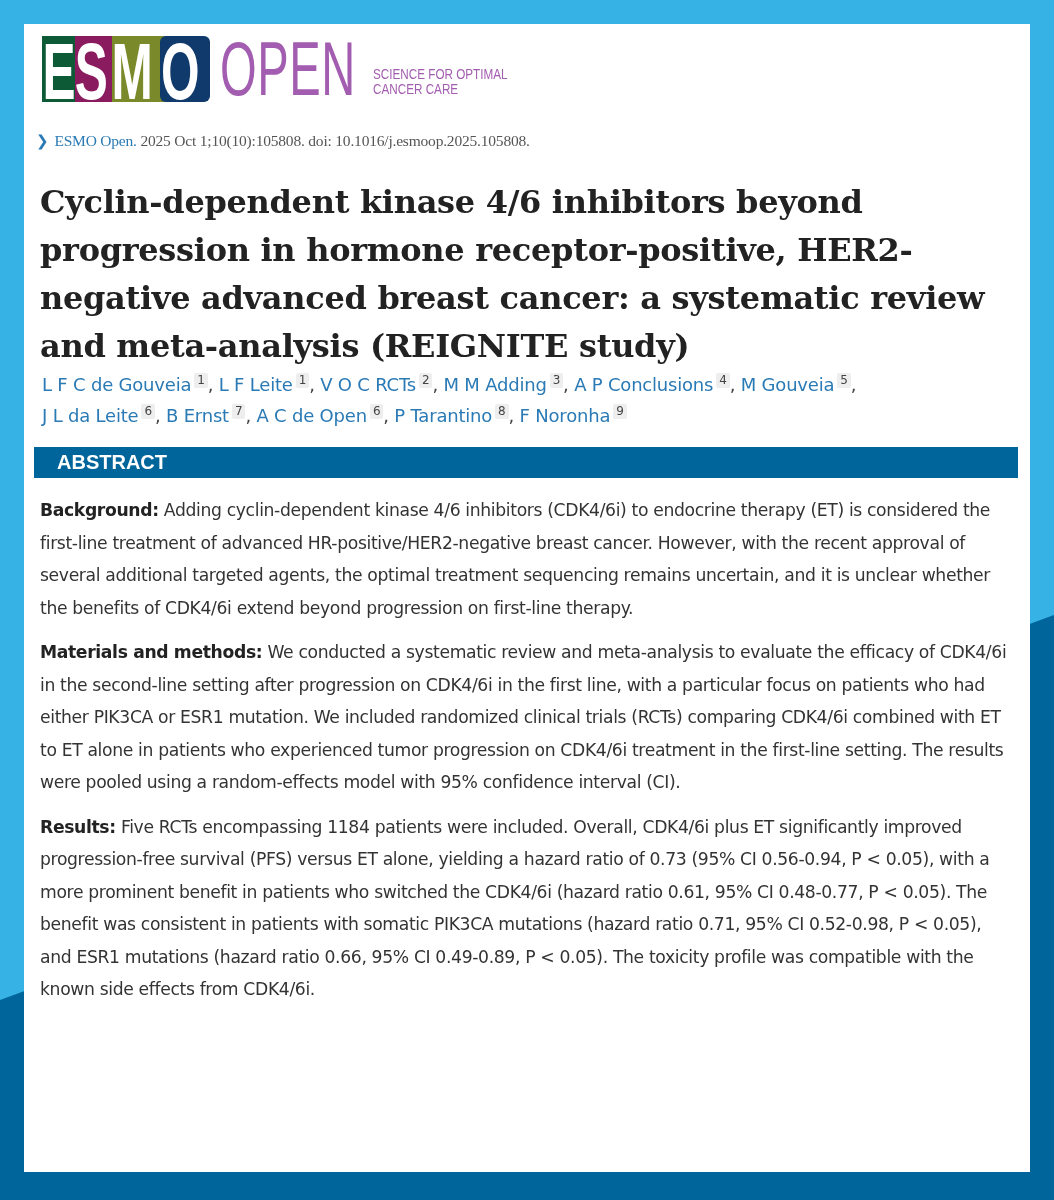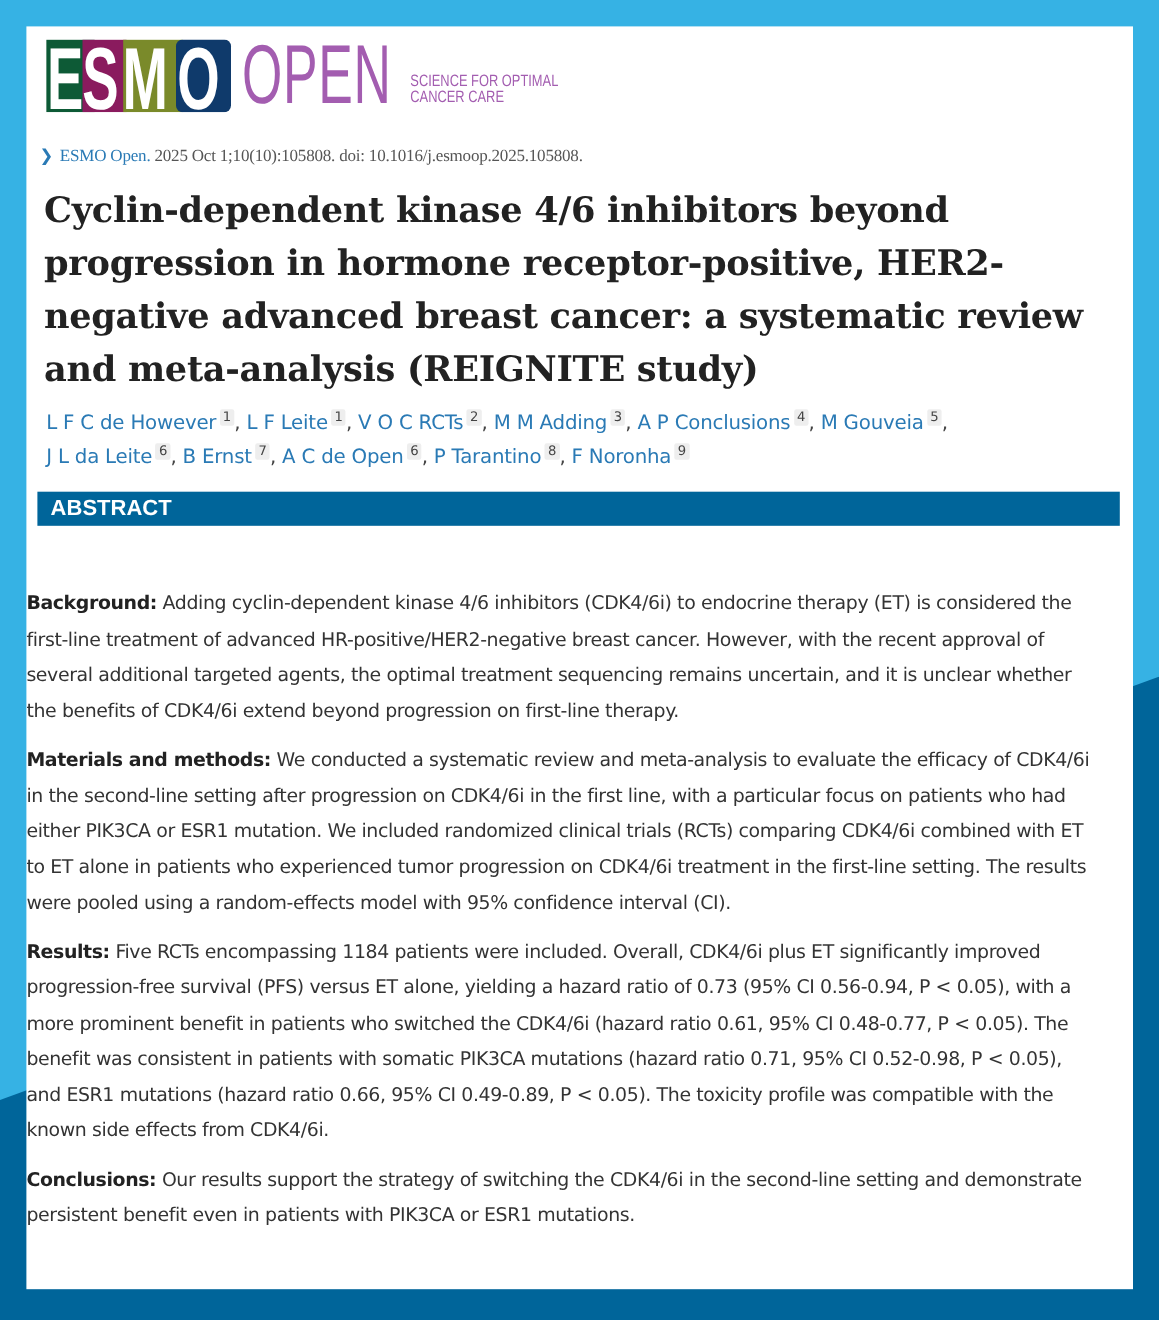--- a/index.html
+++ b/index.html
@@ -39,7 +39,7 @@
   .citation .chev { color: #2a7ab5; margin-right: 6px; font-size: 15px; }
   .citation .journal { color: #2a7ab5; }
   .title {
-    position: absolute; left: 16px; top: 143px; width: 970px;
+    position: absolute; left: 16px; top: 154px; width: 970px;
     font-family: "DejaVu Serif", serif; font-weight: bold; font-size: 32px; line-height: 48px;
     color: #222222; letter-spacing: -0.3px;
   }

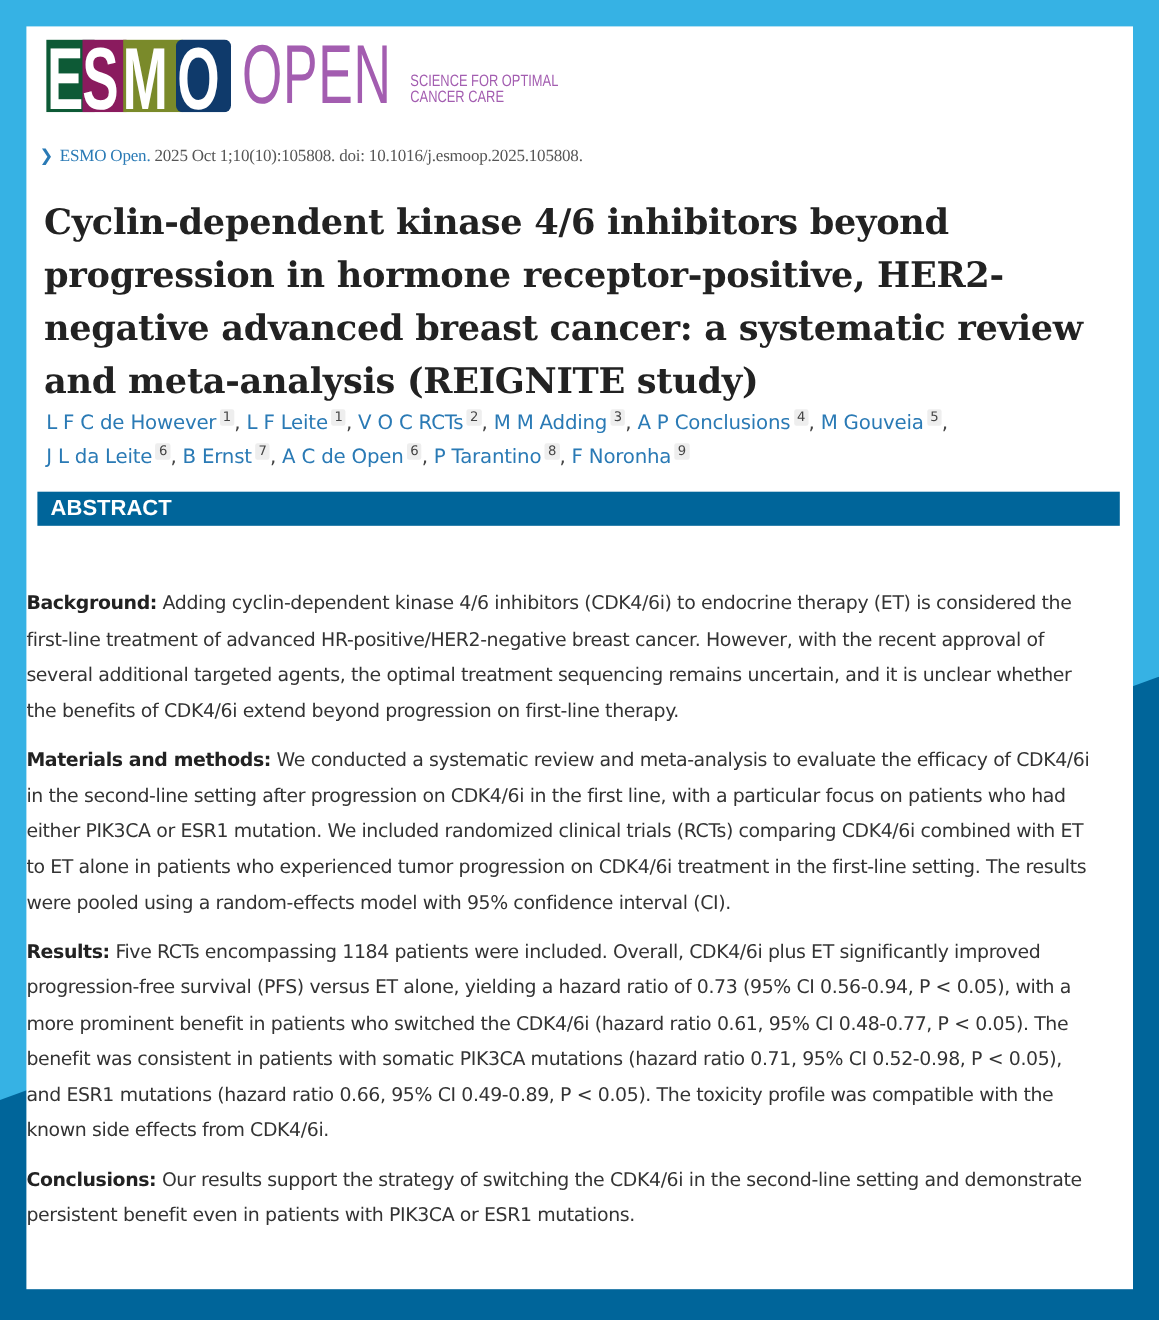--- a/index.html
+++ b/index.html
@@ -98,7 +98,7 @@
   <h1 class="title">Cyclin-dependent kinase 4/6 inhibitors beyond progression in hormone receptor-positive, HER2-negative advanced breast cancer: a systematic review and meta-analysis (REIGNITE study)</h1>
 
   <div class="authors">
-    <span><span>L F C de However</span><span class="sup">1</span></span><span class="sep">, </span>
+    <span><span>L F C de Gouveia</span><span class="sup">1</span></span><span class="sep">, </span>
     <span><span>L F Leite</span><span class="sup">1</span></span><span class="sep">, </span>
     <span><span>V O C RCTs</span><span class="sup">2</span></span><span class="sep">, </span>
     <span><span>M M Adding</span><span class="sup">3</span></span><span class="sep">, </span>

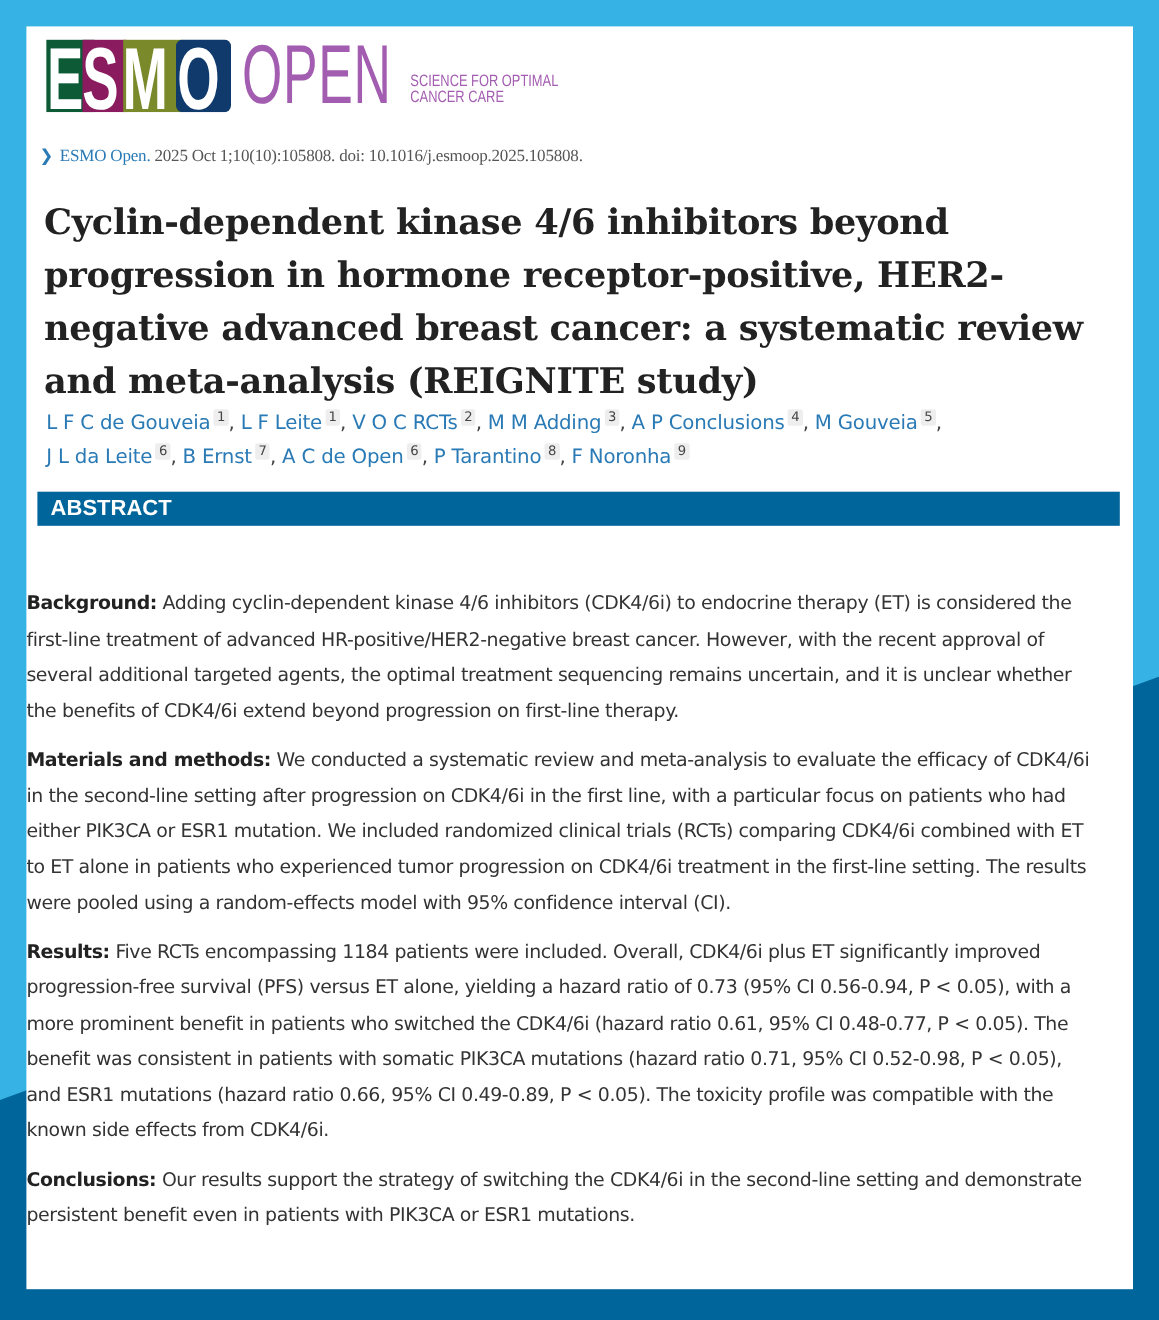--- a/index.html
+++ b/index.html
@@ -56,7 +56,7 @@
     position: absolute; left: 10px; top: 423px; width: 984px; height: 31px;
     background: #00659a; color: #ffffff;
     font-family: "Liberation Sans", sans-serif; font-weight: bold; font-size: 20px;
-    line-height: 31px; padding-left: 12px;
+    line-height: 31px; padding-left: 23px;
   }
   .abstract-body {
     position: absolute; left: 0; top: 470px; width: 975px;

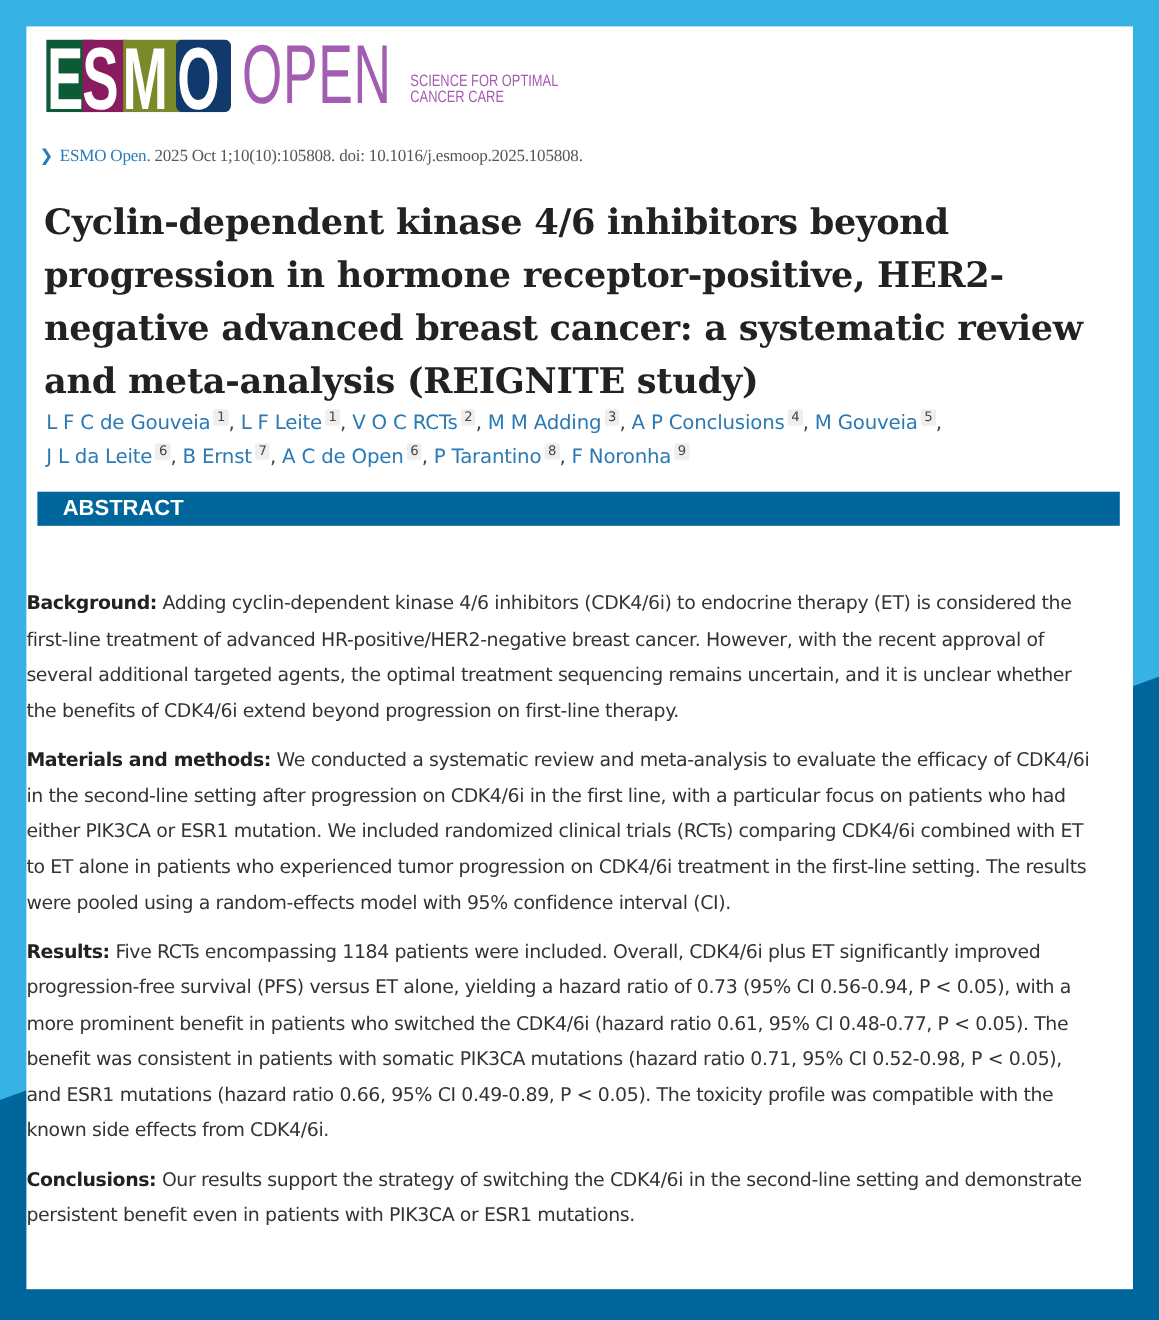--- a/index.html
+++ b/index.html
@@ -59,8 +59,8 @@
     line-height: 31px; padding-left: 23px;
   }
   .abstract-body {
-    position: absolute; left: 0; top: 470px; width: 975px;
-    font-size: 17.2px; line-height: 32.5px; color: #333333; letter-spacing: -0.35px; margin-top: 39px;
+    position: absolute; left: 16px; top: 470px; width: 975px;
+    font-size: 17.2px; line-height: 32.5px; color: #333333; letter-spacing: -0.35px;
   }
   .abstract-body p { margin-bottom: 12px; }
   .abstract-body b { color: #222222; }

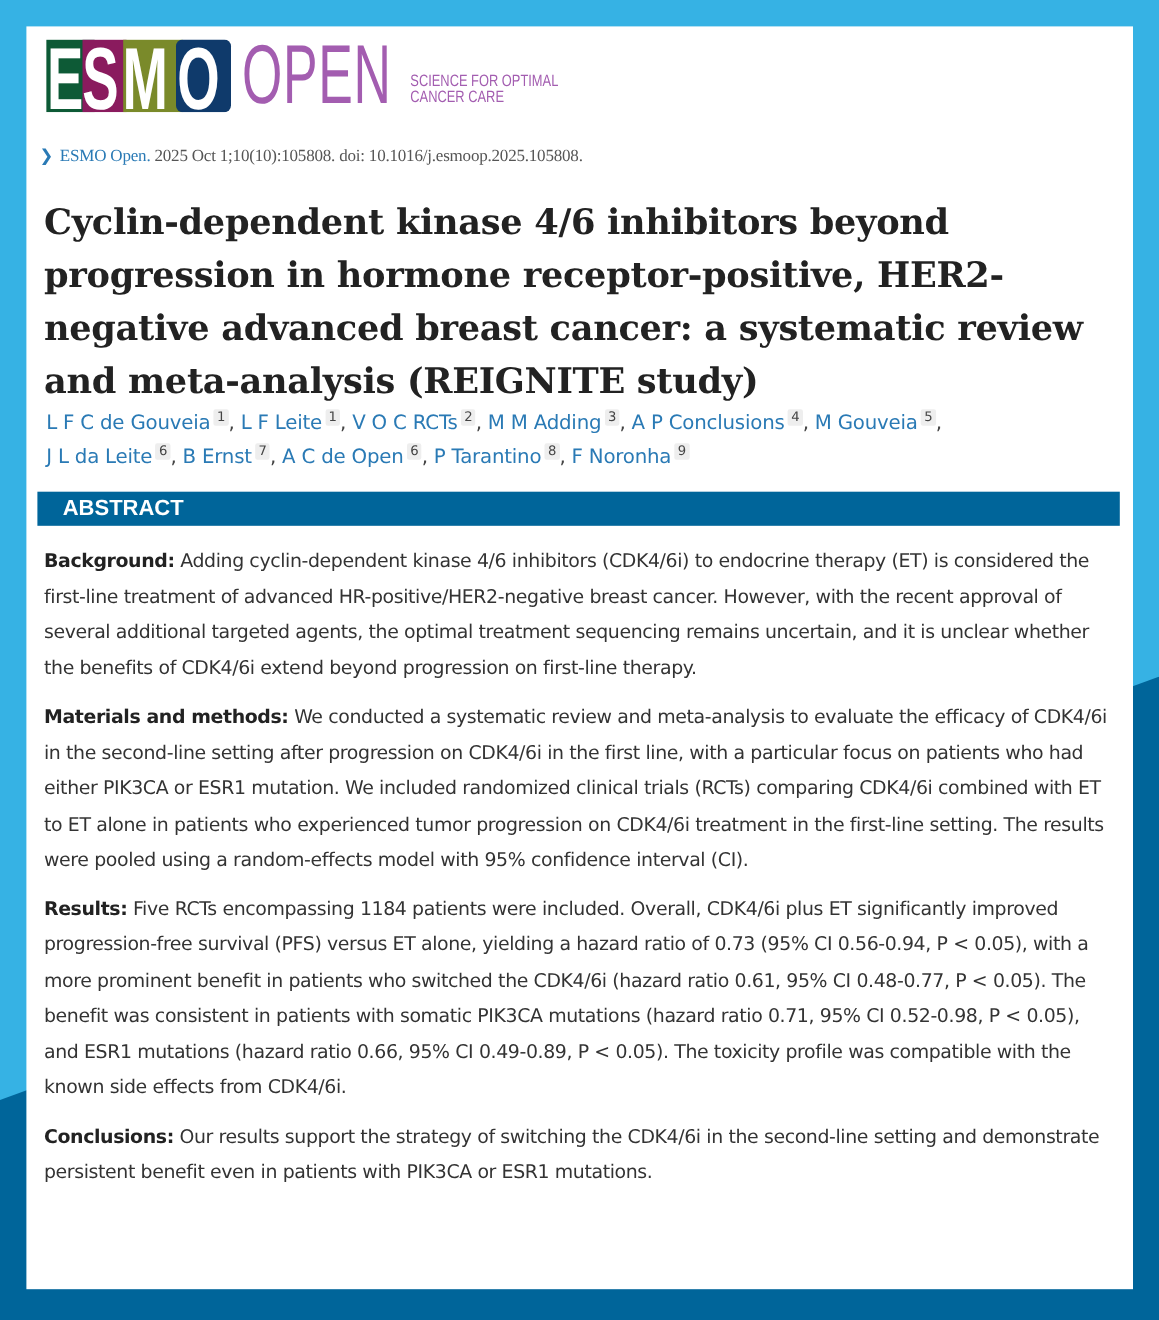--- a/index.html
+++ b/index.html
@@ -117,7 +117,6 @@
     <p><b>Background:</b><span> Adding cyclin-dependent kinase 4/6 inhibitors (CDK4/6i) to endocrine therapy (ET) is considered the first-line treatment of advanced HR-positive/HER2-negative breast cancer. However, with the recent approval of several additional targeted agents, the optimal treatment sequencing remains uncertain, and it is unclear whether the benefits of CDK4/6i extend beyond progression on first-line therapy.</span></p>
     <p><b>Materials and methods:</b><span> We conducted a systematic review and meta-analysis to evaluate the efficacy of CDK4/6i in the second-line setting after progression on CDK4/6i in the first line, with a particular focus on patients who had either PIK3CA or ESR1 mutation. We included randomized clinical trials (RCTs) comparing CDK4/6i combined with ET to ET alone in patients who experienced tumor progression on CDK4/6i treatment in the first-line setting. The results were pooled using a random-effects model with 95% confidence interval (CI).</span></p>
     <p><b>Results:</b><span> Five RCTs encompassing 1184 patients were included. Overall, CDK4/6i plus ET significantly improved progression-free survival (PFS) versus ET alone, yielding a hazard ratio of 0.73 (95% CI 0.56-0.94, P &lt; 0.05), with a more prominent benefit in patients who switched the CDK4/6i (hazard ratio 0.61, 95% CI 0.48-0.77, P &lt; 0.05). The benefit was consistent in patients with somatic PIK3CA mutations (hazard ratio 0.71, 95% CI 0.52-0.98, P &lt; 0.05), and ESR1 mutations (hazard ratio 0.66, 95% CI 0.49-0.89, P &lt; 0.05). The toxicity profile was compatible with the known side effects from CDK4/6i.</span></p>
-    <p><b>Conclusions:</b><span> Our results support the strategy of switching the CDK4/6i in the second-line setting and demonstrate persistent benefit even in patients with PIK3CA or ESR1 mutations.</span></p>
   </div>
 </div>
 

